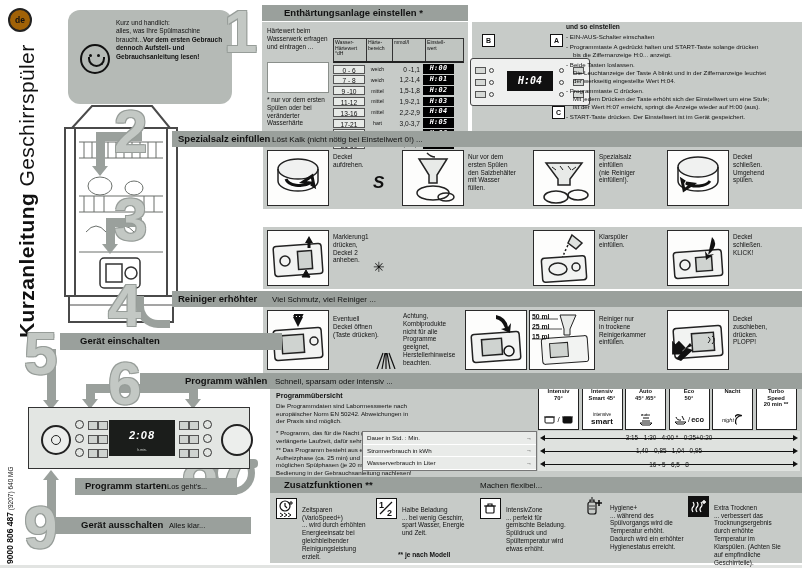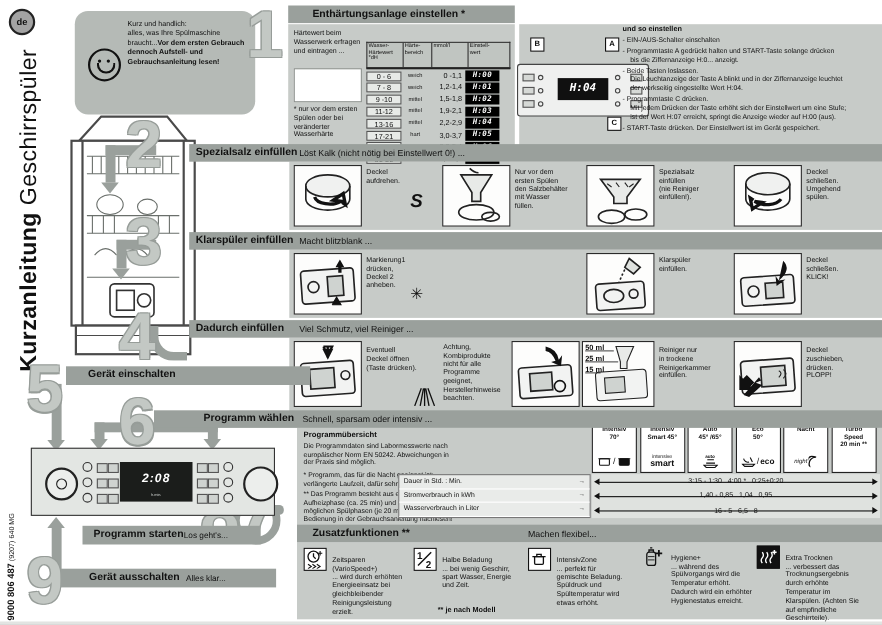--- a/index.html
+++ b/index.html
@@ -15,7 +15,7 @@
         white-space:nowrap;font-size:8.5px}
   .vdoc .sm{font-size:6.5px}
   .de-badge{position:absolute;left:8px;top:8px;width:20px;height:20px;border:2px solid #222;
-            border-radius:50%;font-size:8.5px;font-weight:bold;display:flex;align-items:center;justify-content:center;background:#a3a3a3}
+            border-radius:50%;font-size:8.5px;font-weight:bold;display:flex;align-items:center;justify-content:center;background:#a16207}
   
   .intro{position:absolute;left:68px;top:10px;width:164px;height:94px;background:#b5bab6;border-radius:12px}
   .smiley{position:absolute;left:12px;top:34px;width:26px;height:26px;border:2px solid #111;border-radius:50%;background:#b5bab6}

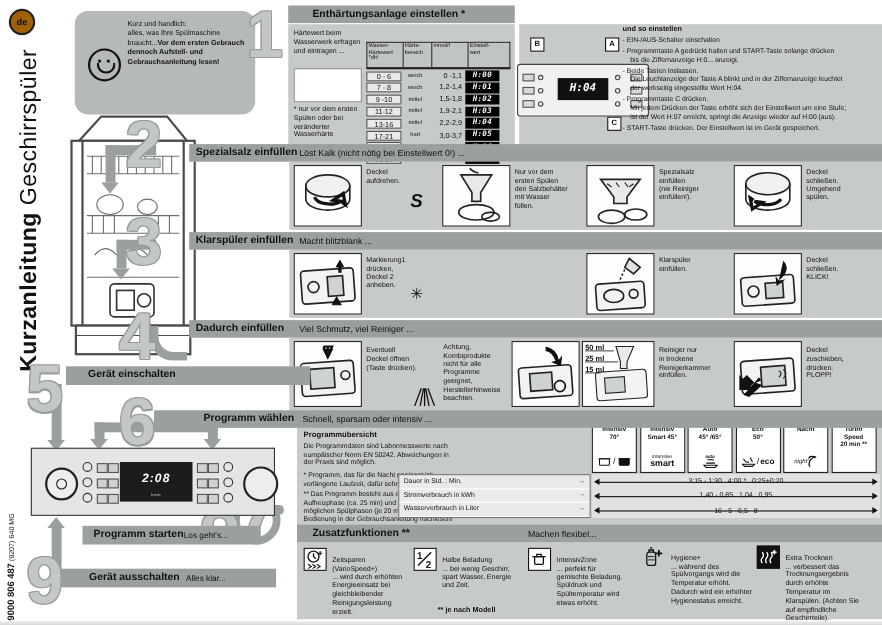--- a/index.html
+++ b/index.html
@@ -337,10 +337,6 @@
 spülen.</div>
   </div>
 
-  <div class="bar" style="left:172px;top:211px;width:630px">
-    <span class="t" style="left:6px">Klarspüler einfüllen</span>
-    <span class="tag" style="left:100px">Macht blitzblank ...</span>
-  </div>
   <div class="panel" style="left:263px;top:227px;width:539px;height:62px">
     <div class="imgbox" style="left:4px;top:3px">
       <svg width="60" height="54" viewBox="0 0 60 54">

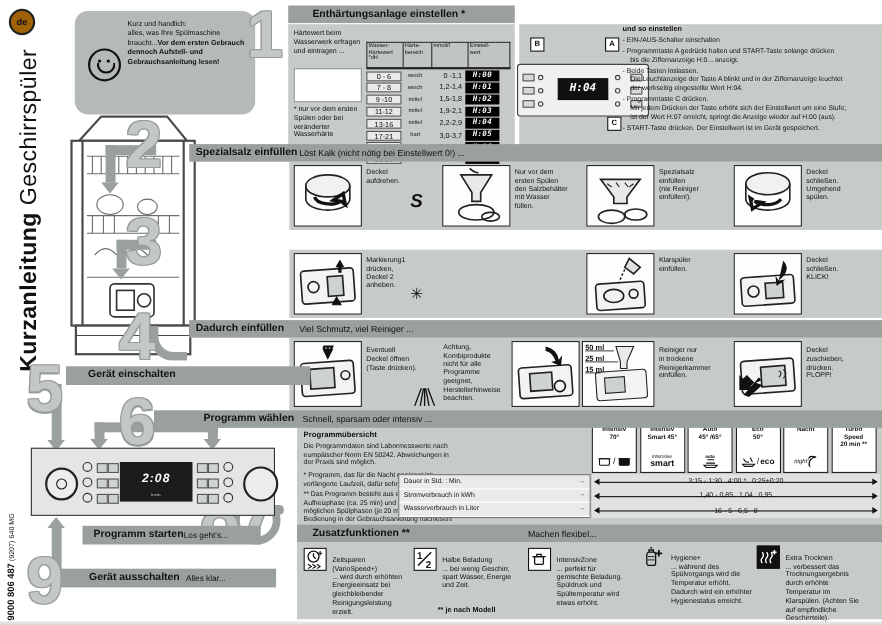--- a/index.html
+++ b/index.html
@@ -383,7 +383,7 @@
   </div>
 
   <div class="bar" style="left:172px;top:291px;width:630px">
-    <span class="t" style="left:6px">Dadurch einfüllen</span>
+    <span class="t" style="left:6px">Reiniger erhöhter</span>
     <span class="tag" style="left:100px">Viel Schmutz, viel Reiniger ...</span>
   </div>
   <div class="panel" style="left:263px;top:307px;width:539px;height:67px">

